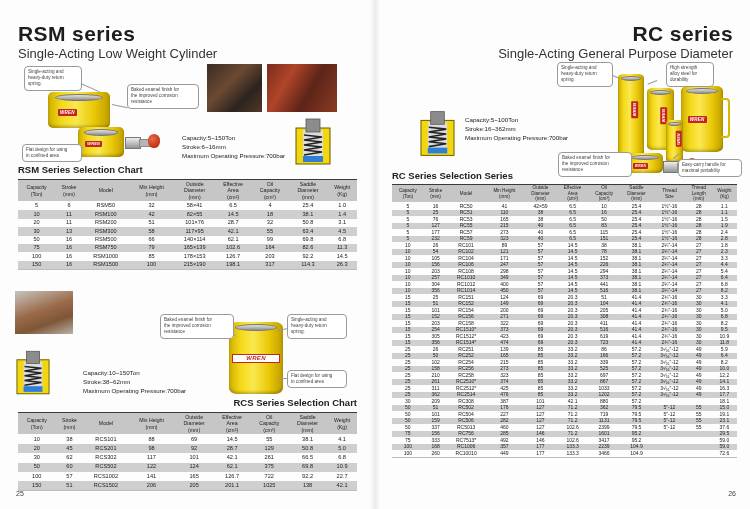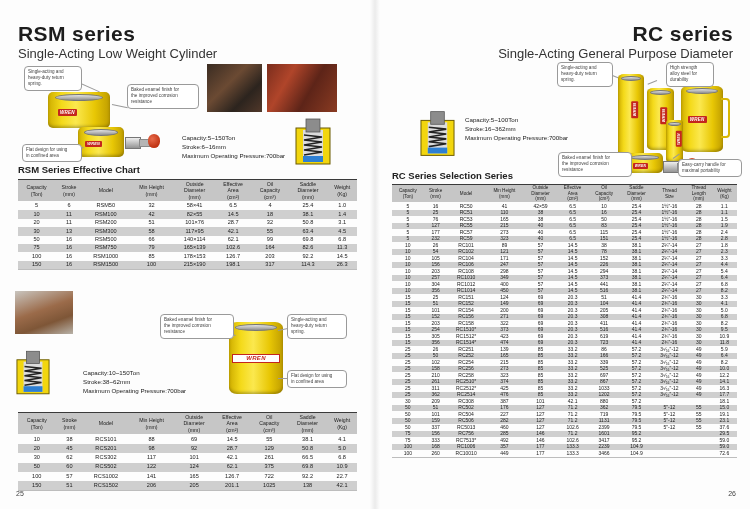--- a/index.html
+++ b/index.html
@@ -115,7 +115,7 @@
 Stroke:6~16mm
 Maximum Operating Pressure:700bar</div>
 
-    <h2 class="chart-title" style="left:18px;top:164px">RSM Series Effective Chart</h2>
+    <h2 class="chart-title" style="left:18px;top:164px">RSM Series Selection Chart</h2>
     <table class="chart" id="rsmT" style="left:18px;top:179px">
       <thead>
           <tr>

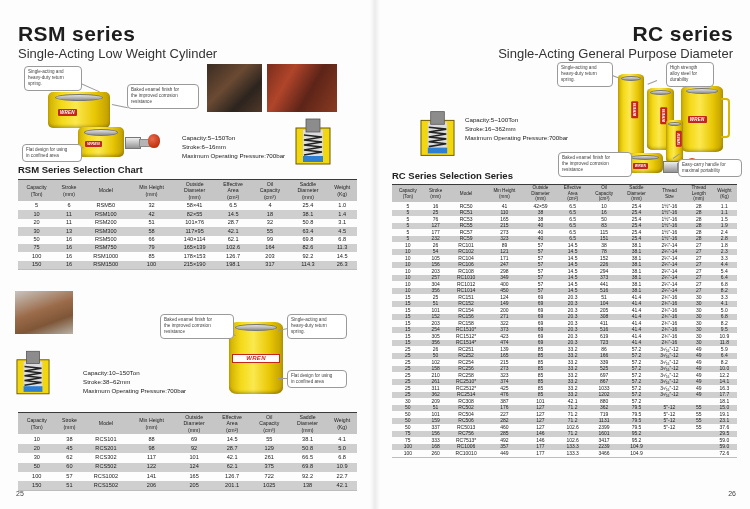--- a/index.html
+++ b/index.html
@@ -267,6 +267,7 @@
       </div>
     </div>
 
+    <h2 class="chart-title right-al" style="left:18px;top:397px;width:339px">RCS Series Selection Chart</h2>
     <table class="chart" id="rcsT" style="left:18px;top:412px">
       <thead>
           <tr>

